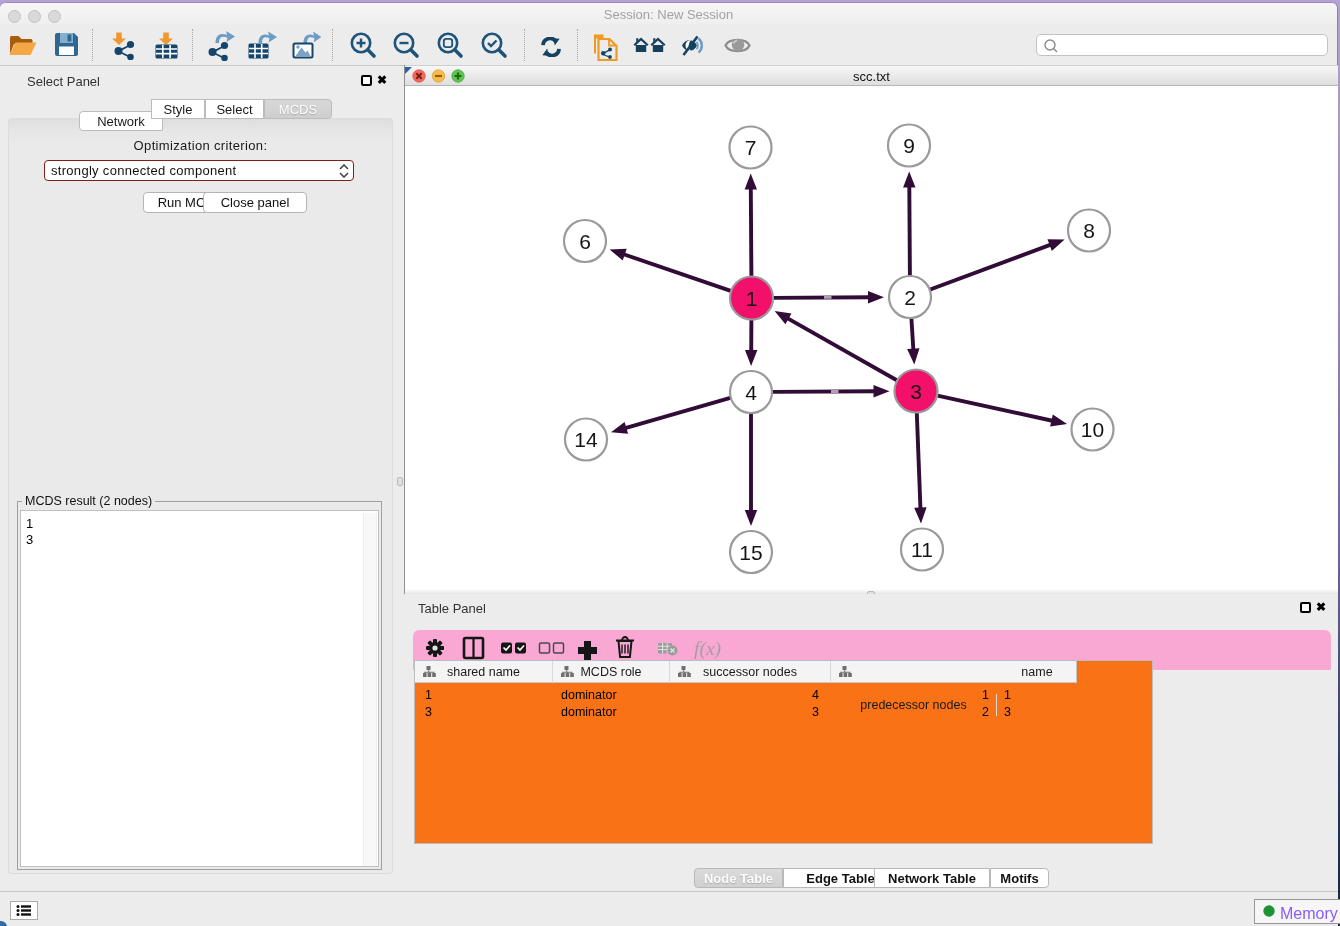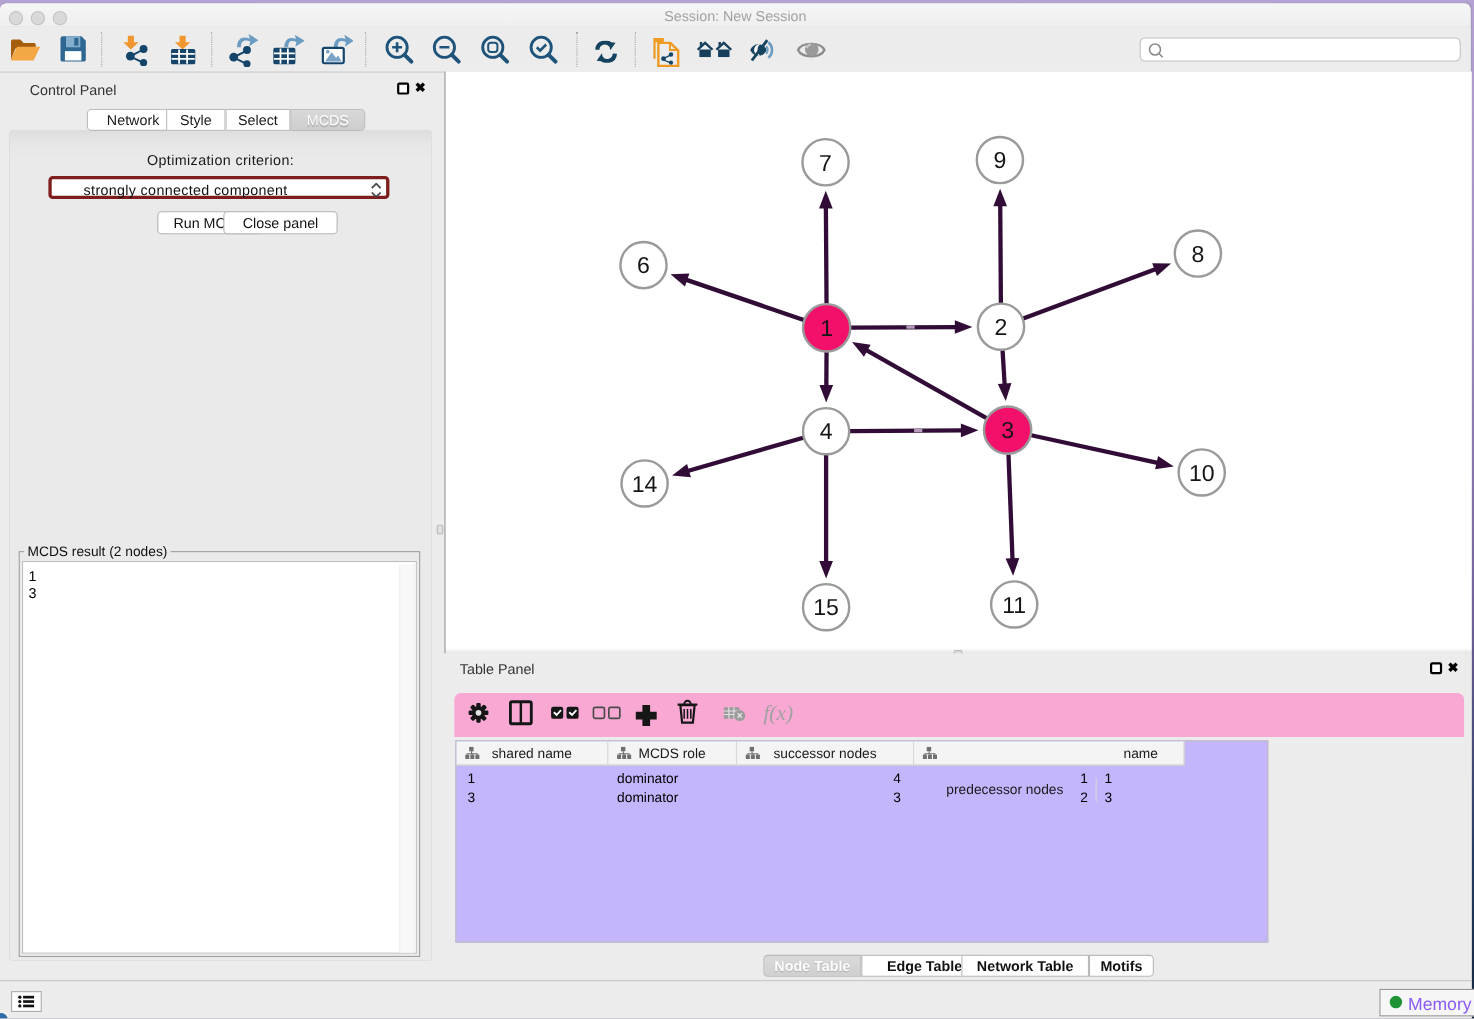--- a/index.html
+++ b/index.html
@@ -181,7 +181,7 @@
       </div>
   </div>
   <div id="cpanel">
-    <div id="cphead">Control Panel</div>
+    <div id="cphead">Select Panel</div>
     <div class="sqbtn" style="left:361px;"></div>
     <div class="xbtn" style="left:377px;">✖</div>
     <div id="tabpane"></div>

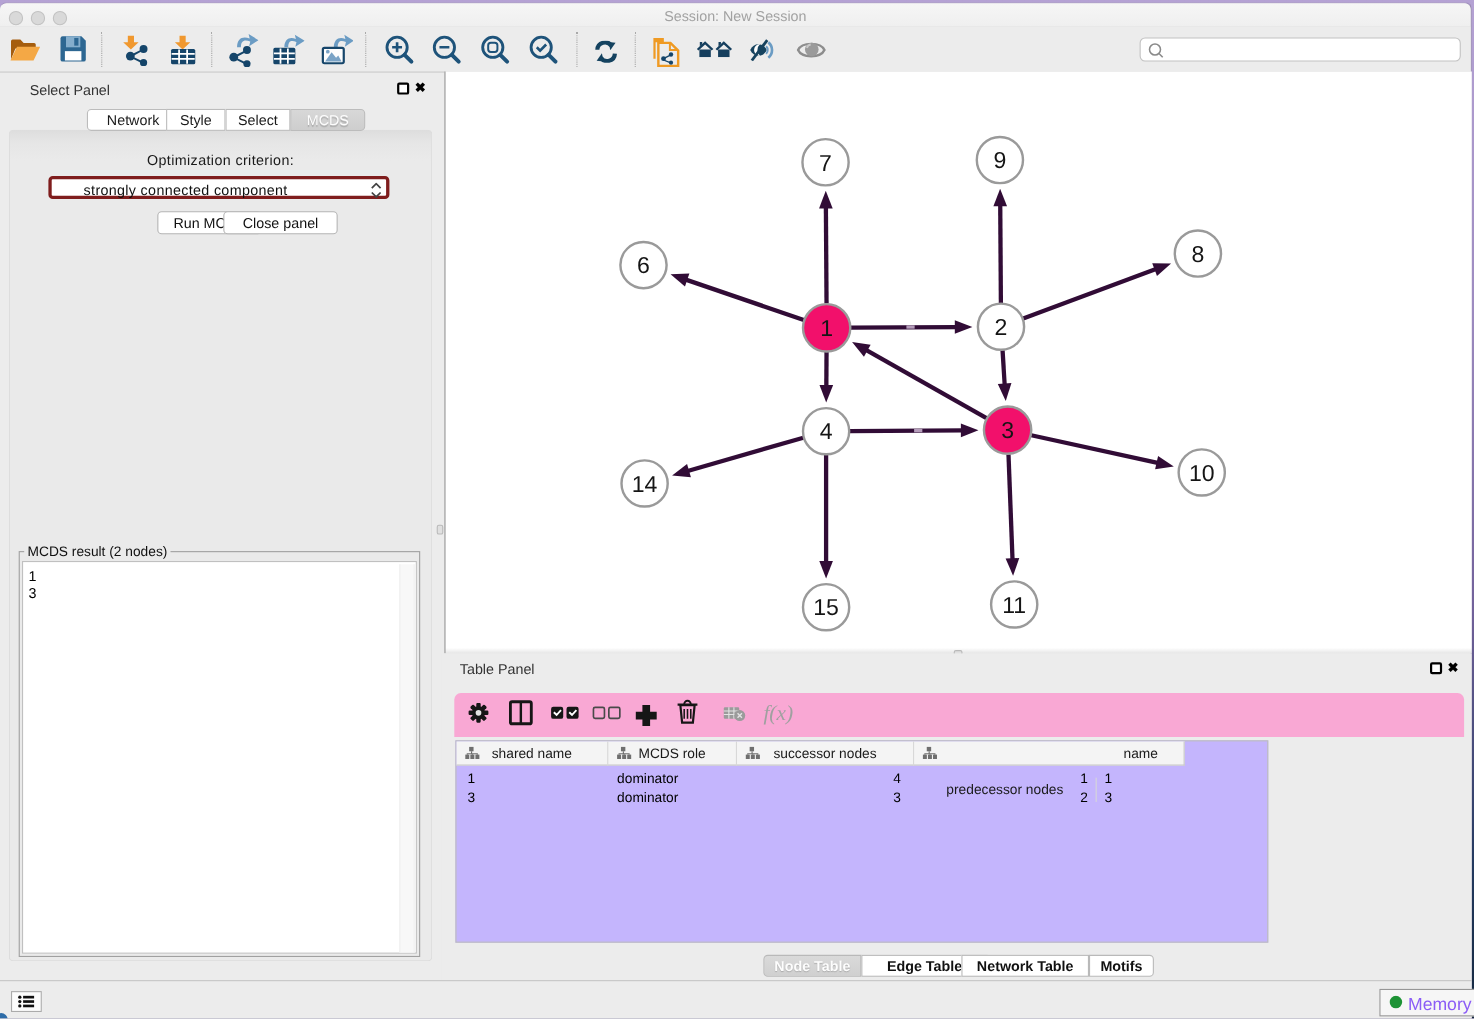--- a/index.html
+++ b/index.html
@@ -206,6 +206,20 @@
     </div>
   </div>
   <div id="iframe">
+    <div id="ititle">
+      <svg width="70" height="15" style="position:absolute;left:7px;top:3px">
+        <circle cx="7" cy="7" r="6.2" fill="#ee6a5f" stroke="#d95348" stroke-width="0.8"></circle>
+        <path d="M4.3 4.3 L9.7 9.7 M9.7 4.3 L4.3 9.7" stroke="#7e1a10" stroke-width="2"></path>
+        <circle cx="26.5" cy="7" r="6.2" fill="#f5bd4f" stroke="#dfa137" stroke-width="0.8"></circle>
+        <path d="M23 7 L30 7" stroke="#985f00" stroke-width="2.2"></path>
+        <circle cx="46" cy="7" r="6.2" fill="#61c555" stroke="#48a33c" stroke-width="0.8"></circle>
+        <path d="M42.5 7 L49.5 7 M46 3.5 L46 10.5" stroke="#1d6a10" stroke-width="2.2"></path>
+      </svg>
+      <div id="ititletxt">scc.txt</div>
+        <svg width="8" height="8" style="position:absolute;left:0;top:1px">
+          <path d="M0 0 H7 L0 7 Z" fill="#2b5fad"></path>
+        </svg>
+    </div>
     <svg id="gsvg" width="932" height="507" viewBox="0 0 932 507">
       <g stroke="#310c36" stroke-width="3.9">
       <line x1="346.4" y1="190.0" x2="345.8" y2="101.5"></line>

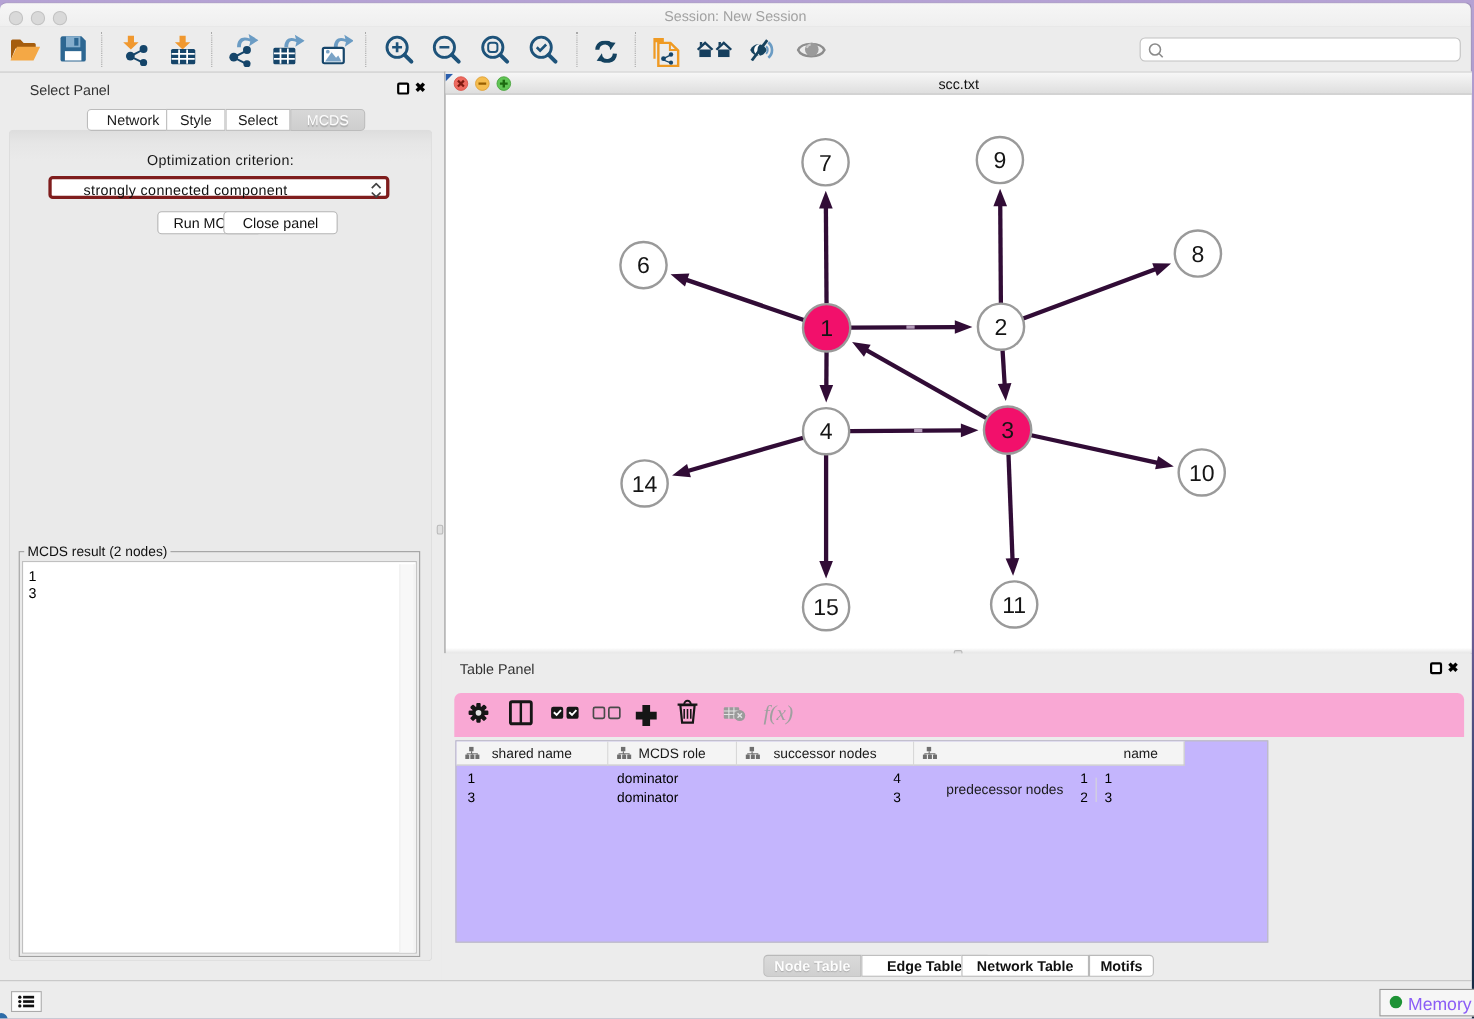--- a/index.html
+++ b/index.html
@@ -186,7 +186,7 @@
     <div class="xbtn" style="left:377px;">✖</div>
     <div id="tabpane"></div>
     <div id="cptabs">
-      <div class="tab" style="left:0;width:84px;border-radius:4px 0 0 4px;">Network</div>
+      <div class="tab" style="left:0;width:84px;border-radius:4px 0 0 4px;margin-top:12px;">Network</div>
       <div class="tab" style="left:72px;width:54px;">Style</div>
       <div class="tab" style="left:126px;width:59px;">Select</div>
       <div class="tab" style="left:185px;width:68px;border-radius:0 4px 4px 0;background:linear-gradient(#d8d8d8,#cecece);color:#fdfdfd;text-shadow:0 1px 1px #aaa;">MCDS</div>

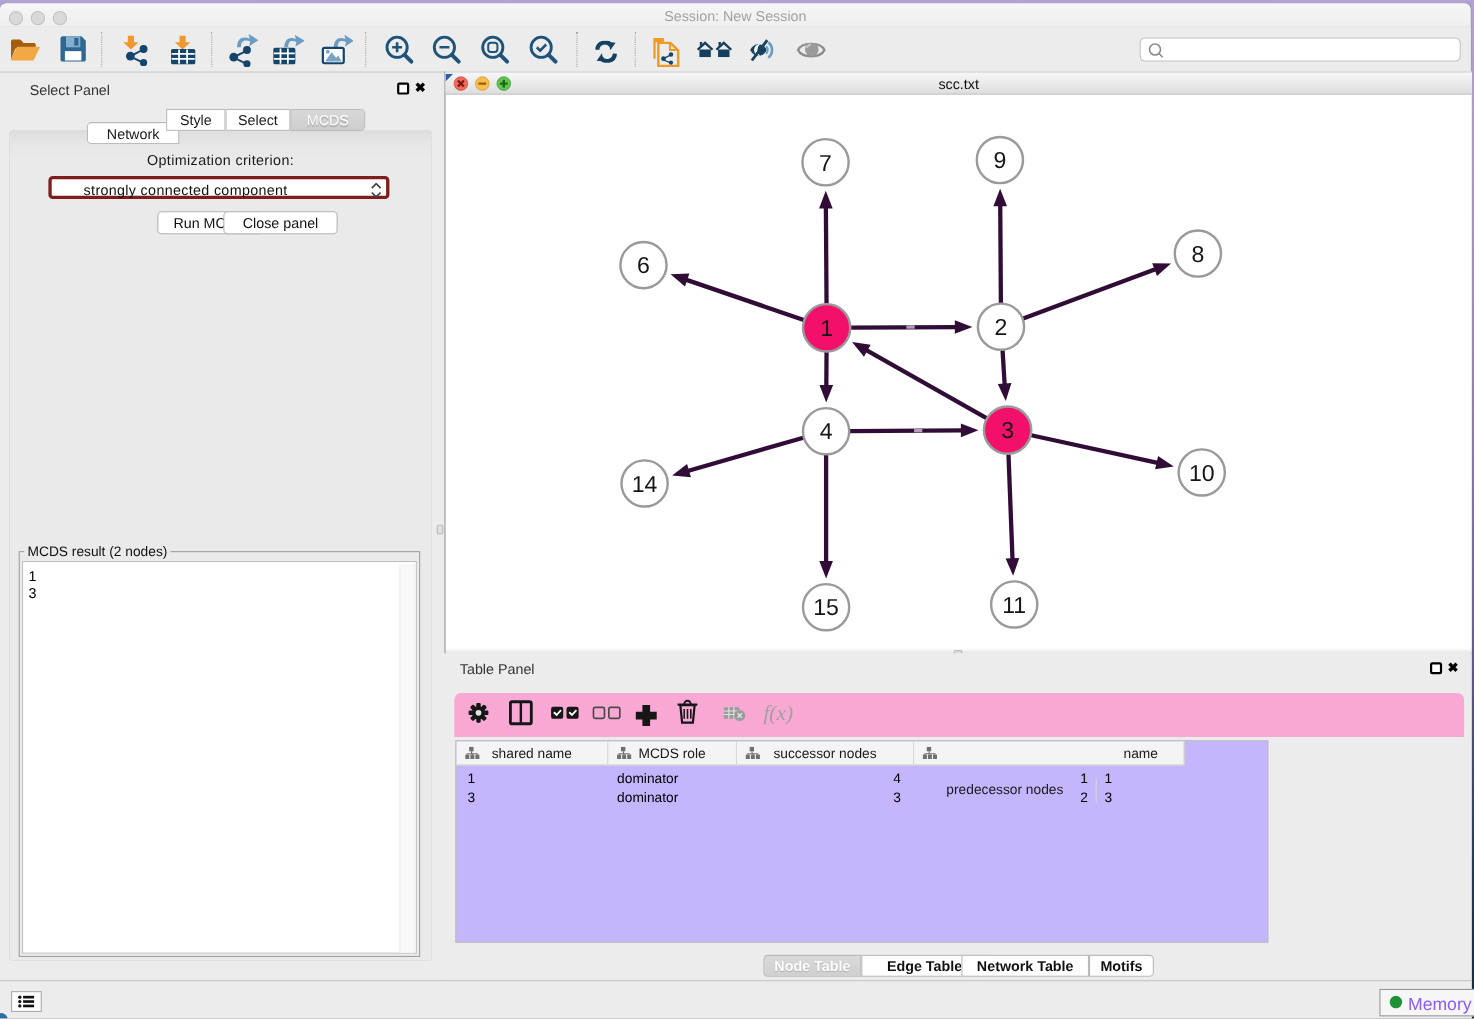--- a/index.html
+++ b/index.html
@@ -22,7 +22,7 @@
 .tab{position:absolute;top:0;height:20px;background:#fff;border:1px solid #bcbcbc;font-size:13px;color:#1a1a1a;text-align:center;line-height:19px;}
 #tabpane{position:absolute;left:8px;top:51px;width:385px;height:756px;background:linear-gradient(#dddddd 0,#e6e6e6 12px,#eaeaea 28px);border-radius:4px;border:1px solid #dcdcdc;border-top:none;}
 #optlabel{position:absolute;left:0;top:71px;width:100%;text-align:center;font-size:13px;letter-spacing:0.35px;color:#1a1a1a;}
-#dropdown{position:absolute;left:44px;top:93px;width:310px;height:21px;background:#fff;border:3px solid #7f1d1d;border-radius:4px;font-size:13px;letter-spacing:0.3px;color:#111;line-height:19px;padding-left:29px;}
+#dropdown{position:absolute;left:44px;top:93px;width:310px;height:21px;background:#fff;border:1px solid #7f1d1d;border-radius:4px;font-size:13px;letter-spacing:0.3px;color:#111;line-height:19px;padding-left:6px;}
 .btn{position:absolute;height:21px;background:#fff;border:1px solid #b5b5b5;border-radius:4px;font-size:13px;color:#111;text-align:center;line-height:19px;}
 #fieldset{position:absolute;left:17px;top:434px;width:365px;height:369px;border:1px solid #a0a0a0;}
 #fslegend{position:absolute;left:4px;top:-8px;background:#eaeaea;padding:0 3px;font-size:12.5px;color:#111;}

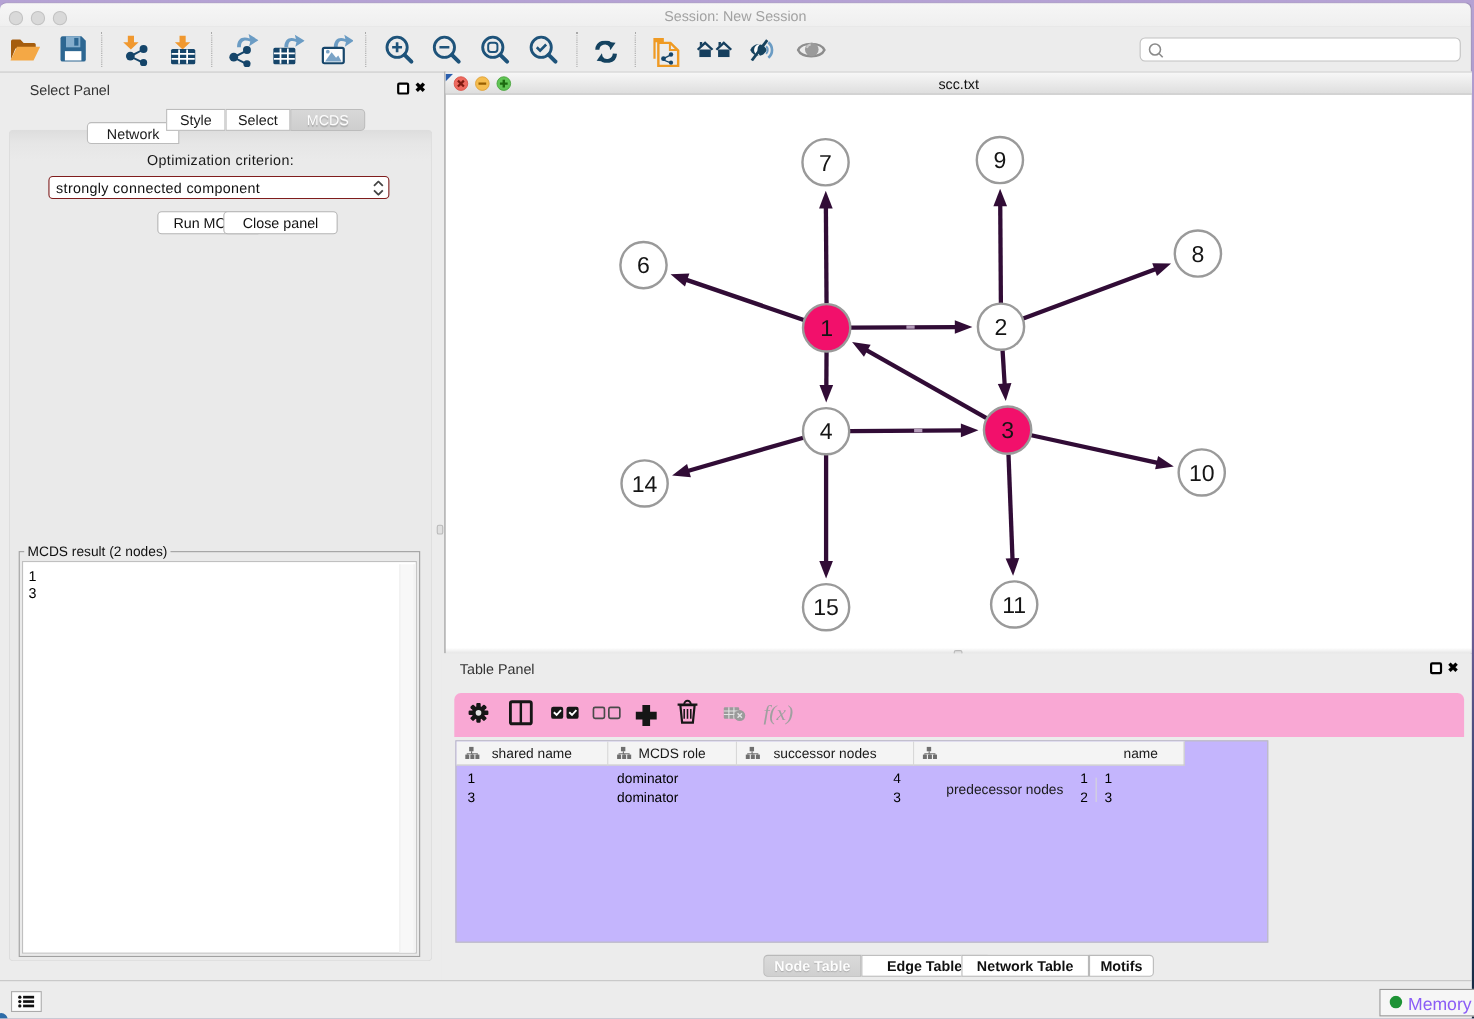--- a/index.html
+++ b/index.html
@@ -39,7 +39,7 @@
 #tpanel{position:absolute;left:401px;top:591px;width:937px;height:297px;background:#ececec;}
 #tphead{position:absolute;left:17px;top:7px;font-size:13px;color:#333;}
 #ttoolbar{position:absolute;left:12px;top:36px;width:918px;height:40px;background:#f9a8d4;border-radius:6px 6px 0 0;}
-#ttable{position:absolute;left:13px;top:79px;width:739px;height:184px;background:#c4b5fd;border:1px solid #bdbdbd;}
+#ttable{position:absolute;left:13px;top:66px;width:739px;height:184px;background:#f97316;border:1px solid #bdbdbd;}
 #thead{position:absolute;left:0;top:0;width:662px;height:22px;background:#f4f4f4;border-bottom:1px solid #c6c6c6;border-right:1px solid #c6c6c6;}
 .th{position:absolute;top:0;height:22px;border-right:1px solid #d8d8d8;font-size:12.5px;color:#1a1a1a;text-align:center;line-height:22px;}
 .td{position:absolute;font-size:12.5px;color:#000;height:17px;line-height:17px;}

